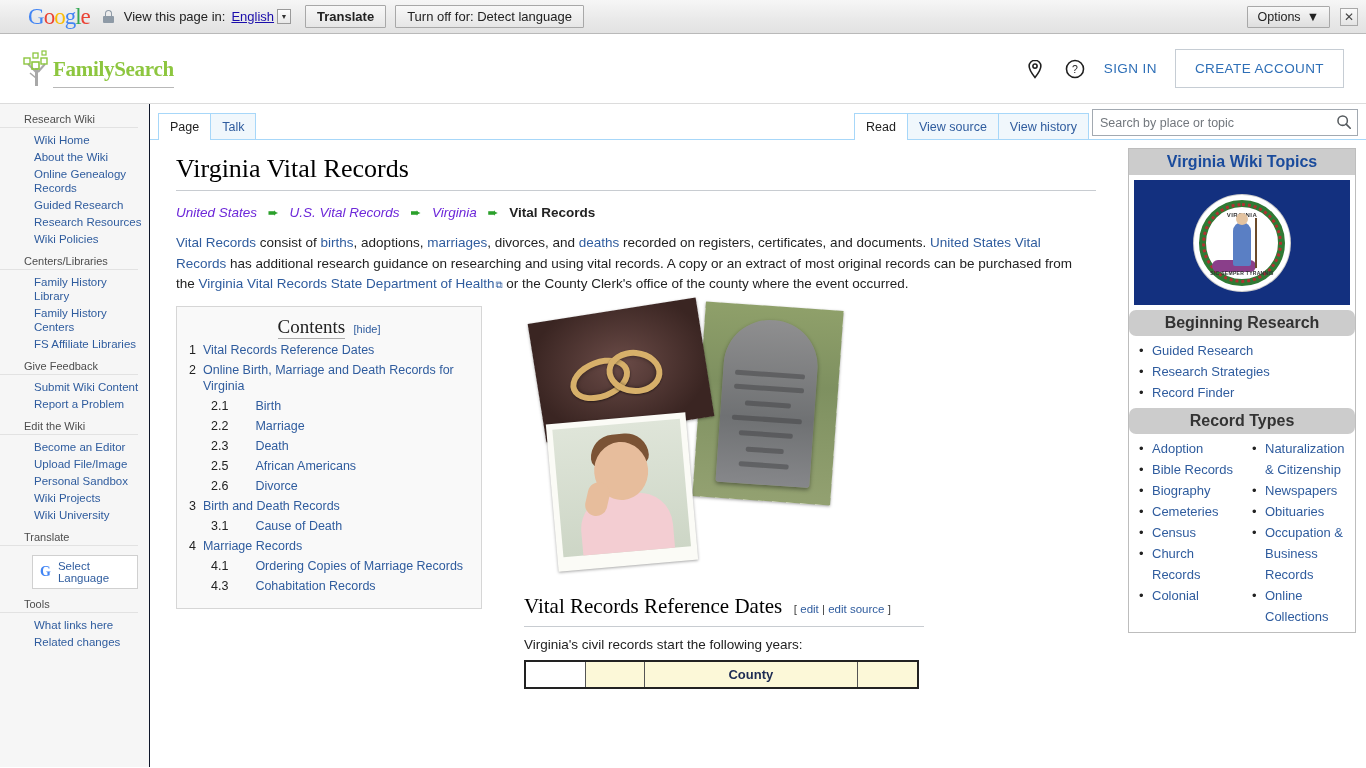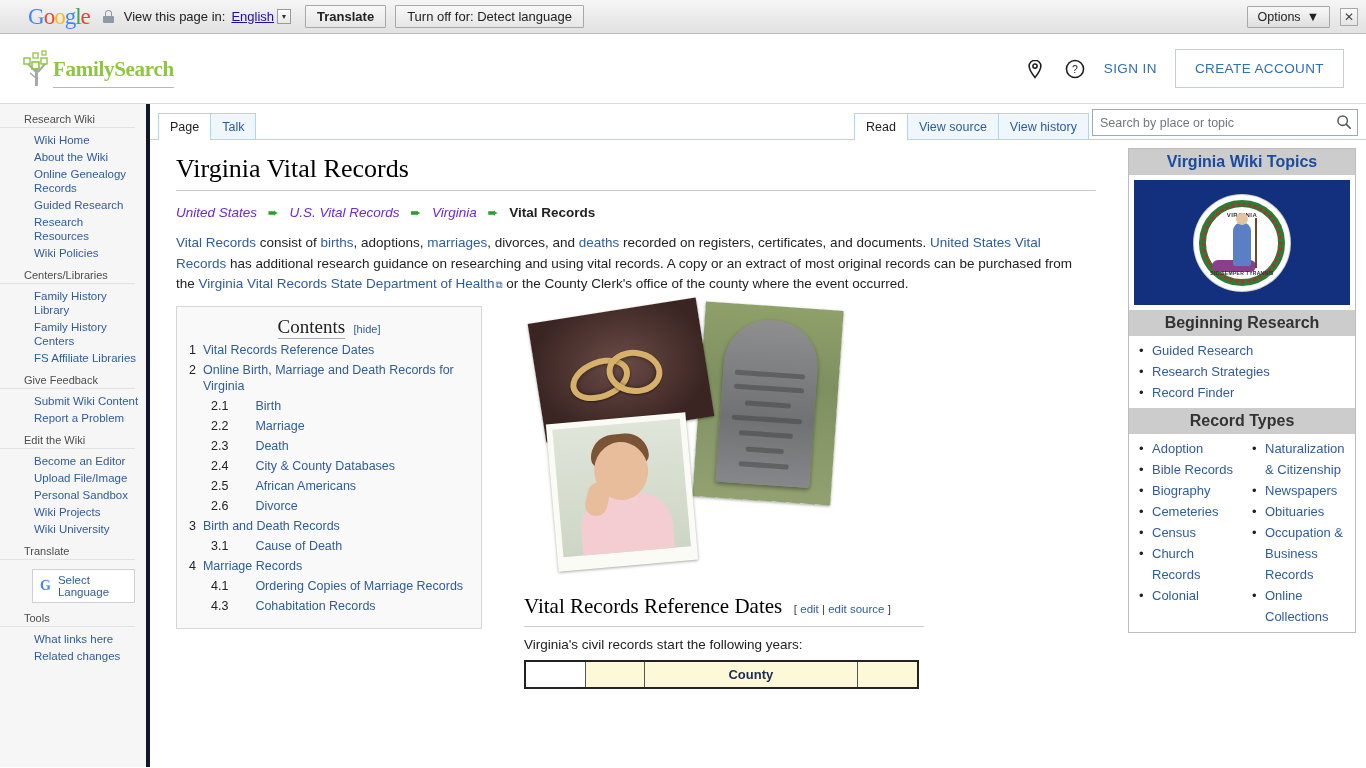--- a/index.html
+++ b/index.html
@@ -88,7 +88,7 @@
   
   #sidebar {
     width: 150px; min-width: 150px;
-    background: #f6f6f6; border-right: 4px solid #0f172a;
+    background: #f6f6f6; border-right: 1px solid #0f172a;
     padding: 9px 1px 0 0; overflow: hidden;
   }
   .sb-group { margin-bottom: 9px; }

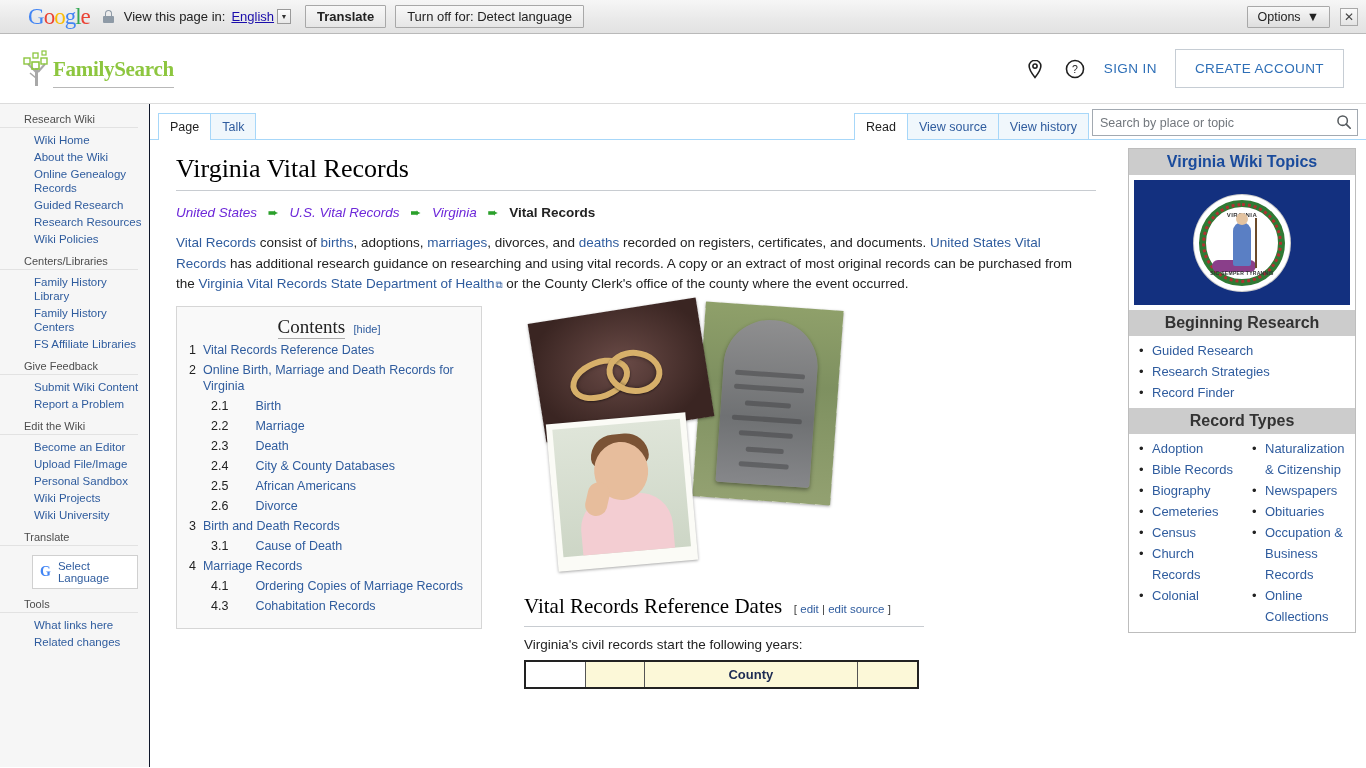--- a/index.html
+++ b/index.html
@@ -227,7 +227,7 @@
     font-size: 16px; font-weight: bold; color: #1a4b9c;
     font-family: "Liberation Sans", sans-serif;
   }
-  .rail-head.dark { color: #333; }
+  .rail-head.dark { color: #333; border-radius: 7px; }
   #flag-wrap { padding: 5px; background: #fff; }
   #va-flag { width: 100%; height: 125px; background: #13307f; position: relative; }
   #va-seal { position: absolute; left: 50%; top: 50%; transform: translate(-50%,-50%);

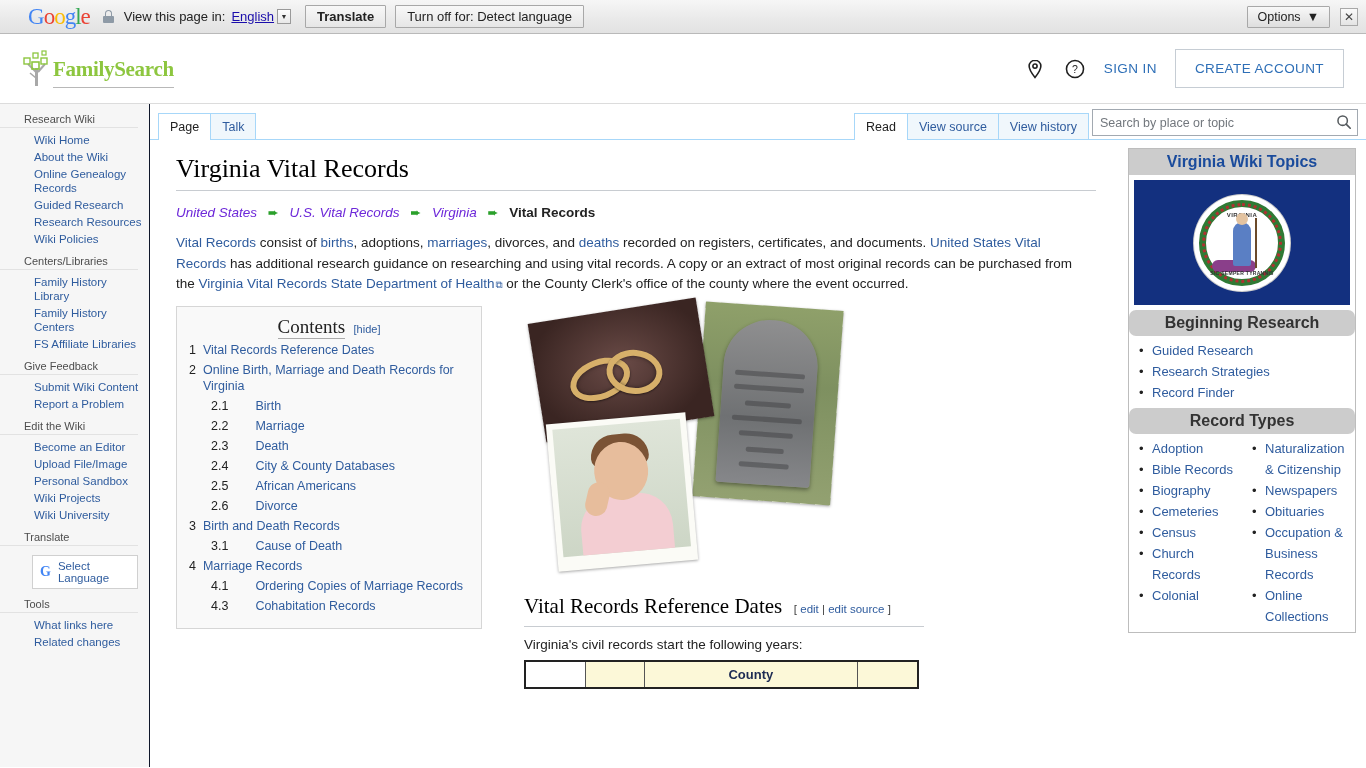--- a/index.html
+++ b/index.html
@@ -444,10 +444,6 @@
                 <span class="toc-txt">Death</span>
               </div>
             <div class="toc-l2">
-                <span class="toc-num">2.4</span>
-                <span class="toc-txt">City &amp; County Databases</span>
-              </div>
-            <div class="toc-l2">
                 <span class="toc-num">2.5</span>
                 <span class="toc-txt">African Americans</span>
               </div>

